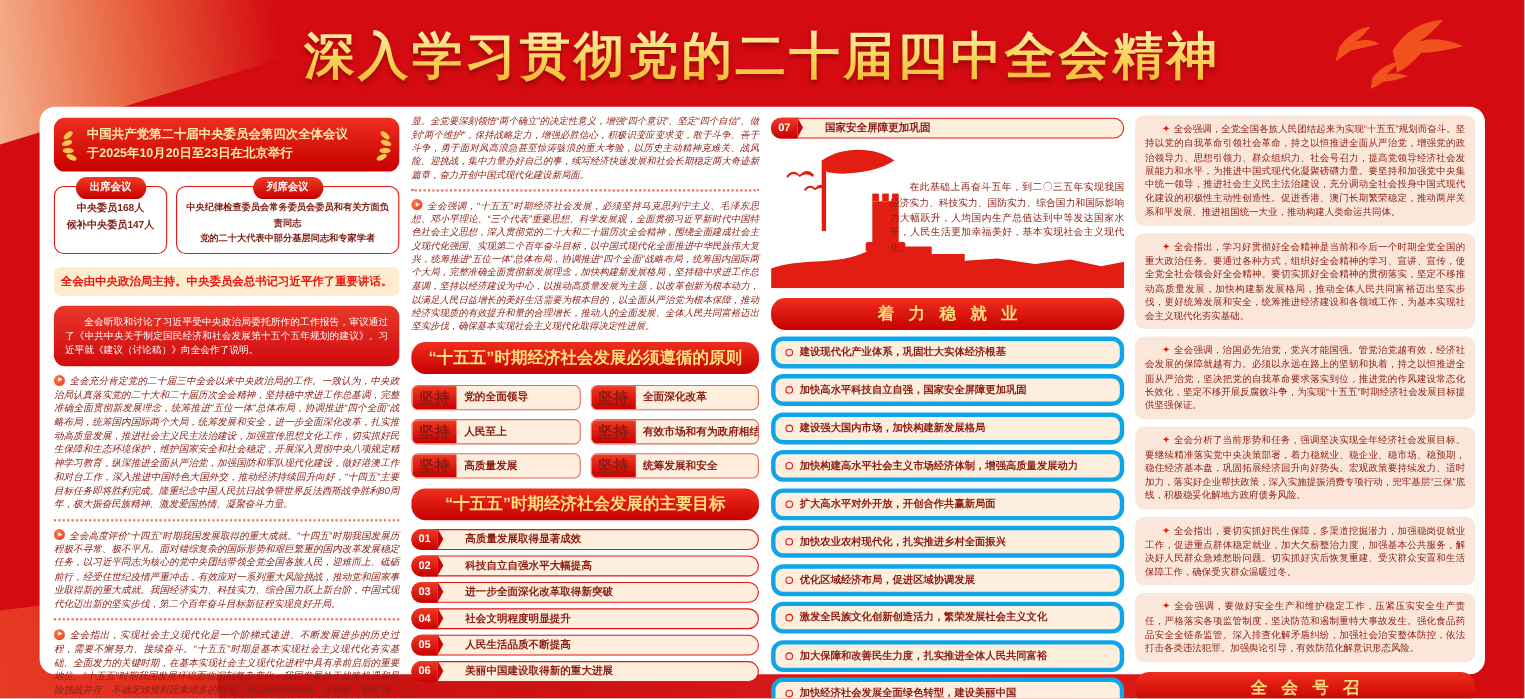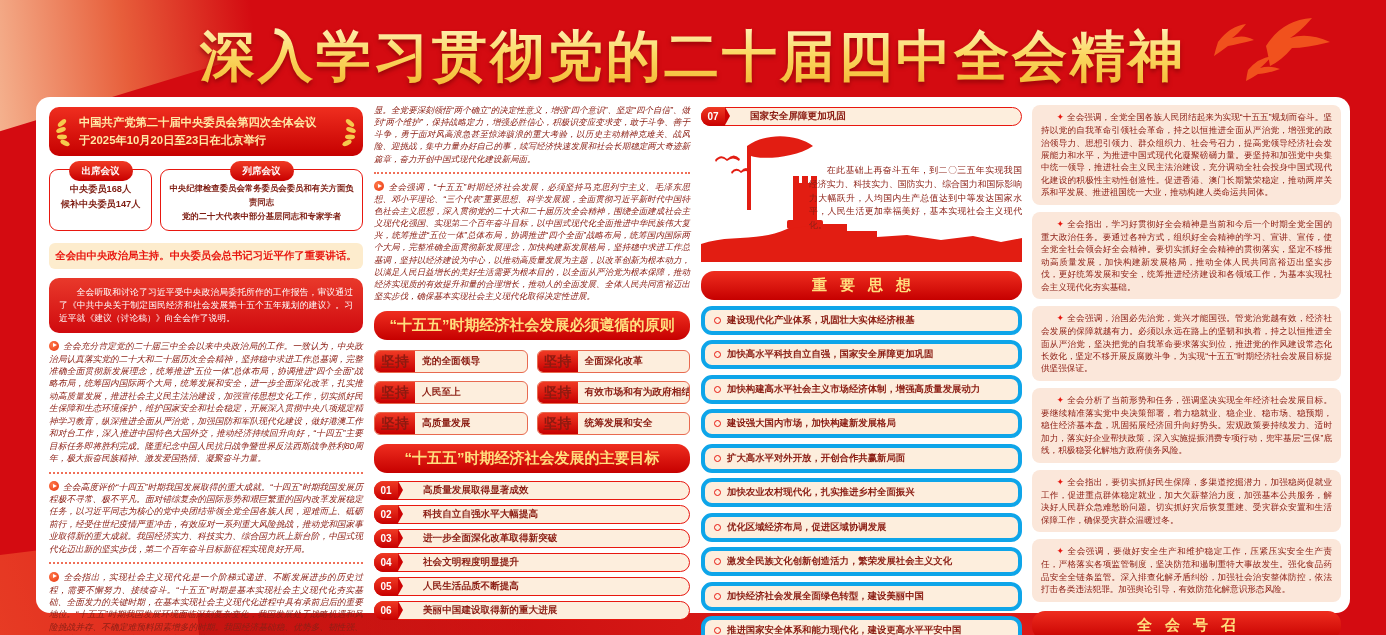--- a/index.html
+++ b/index.html
@@ -19,7 +19,7 @@
     transform:rotate(-4deg); z-index:1; }
 
   .main-title { position:absolute; top:20px; left:0; right:0; text-align:center; z-index:3;
-    font-size:55px; font-weight:bold; letter-spacing:3px;
+    font-size:46px; font-weight:bold; letter-spacing:3px;
     background:linear-gradient(180deg,#fff3c0 5%,#fbd964 45%,#f3b62e 95%);
     -webkit-background-clip:text; background-clip:text; color:transparent;
     filter:drop-shadow(0 3px 2px rgba(110,0,0,.55)); }

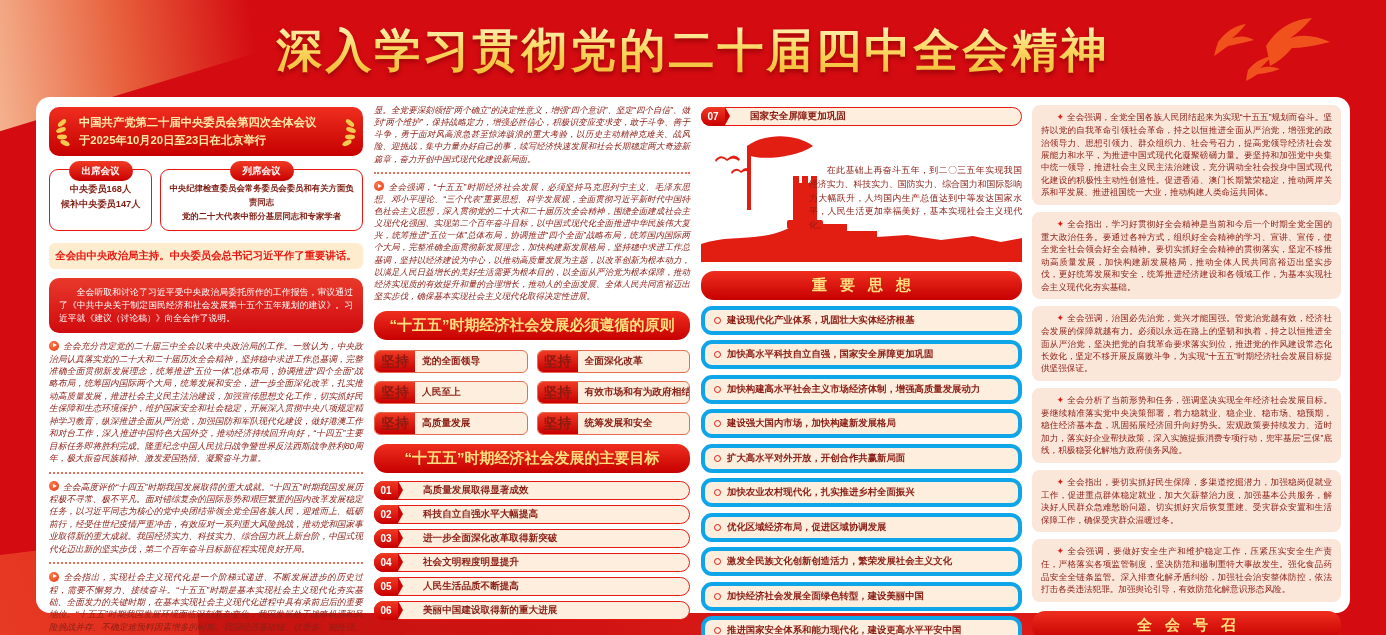--- a/index.html
+++ b/index.html
@@ -249,7 +249,7 @@
         <div class="vision">在此基础上再奋斗五年，到二〇三五年实现我国经济实力、科技实力、国防实力、综合国力和国际影响力大幅跃升，人均国内生产总值达到中等发达国家水平，人民生活更加幸福美好，基本实现社会主义现代化。</div>
       </div>
 
-      <div class="sec-header red-grad spread">重要思想</div>
+      <div class="sec-header red-grad spread">着力稳就业</div>
       <div>
         <div class="proposal">
             <span class="ring"></span>

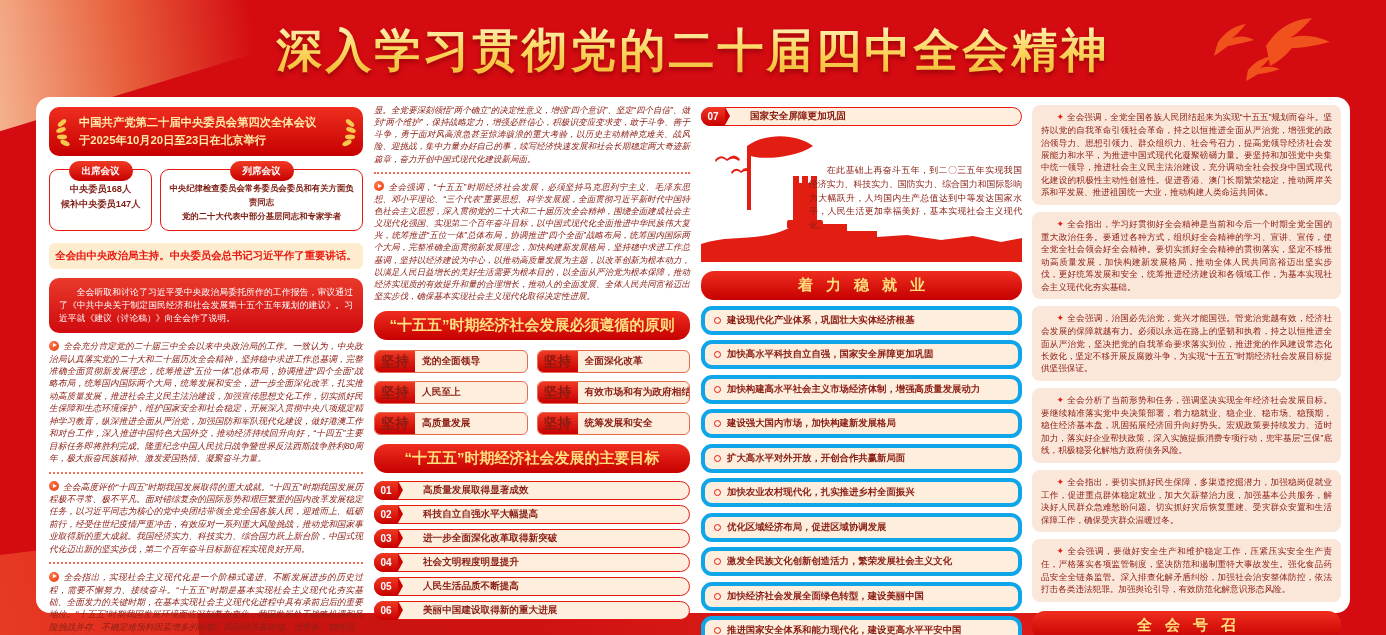--- a/index.html
+++ b/index.html
@@ -261,11 +261,11 @@
           </div>
         <div class="proposal">
             <span class="ring"></span>
+            <span>建设强大国内市场，加快构建新发展格局</span>
+          </div>
+        <div class="proposal">
+            <span class="ring"></span>
             <span>加快构建高水平社会主义市场经济体制，增强高质量发展动力</span>
-          </div>
-        <div class="proposal">
-            <span class="ring"></span>
-            <span>建设强大国内市场，加快构建新发展格局</span>
           </div>
         <div class="proposal">
             <span class="ring"></span>

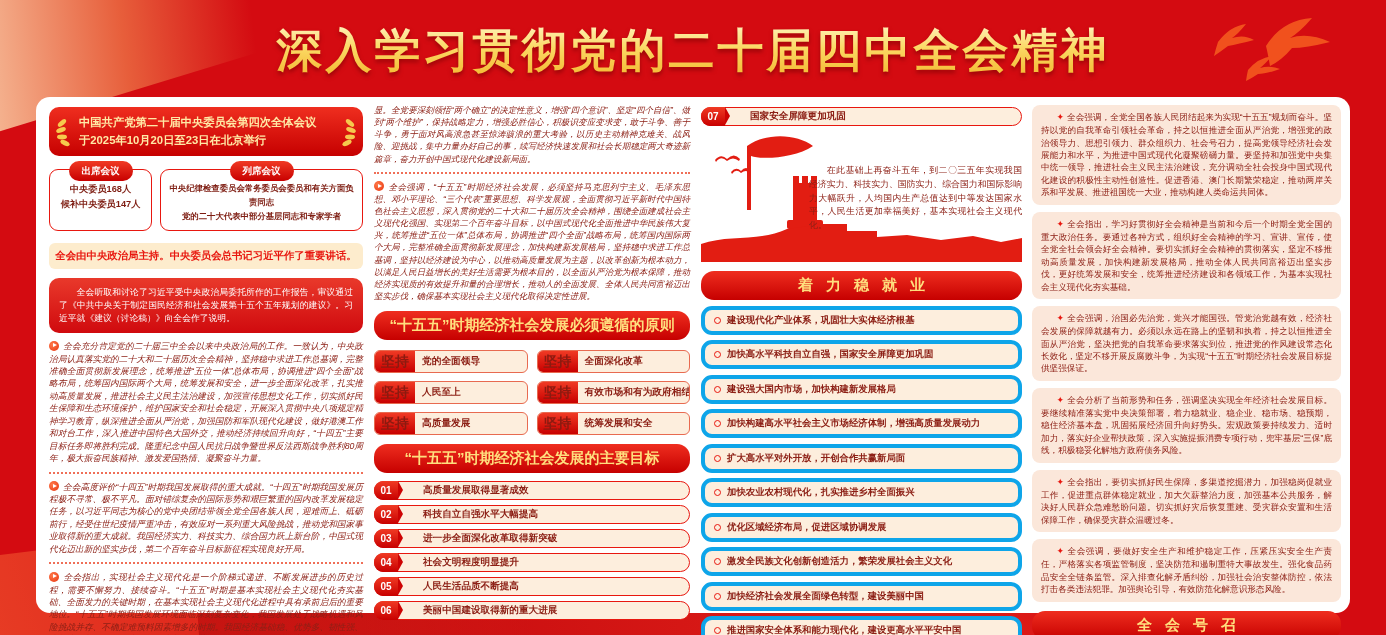--- a/index.html
+++ b/index.html
@@ -285,6 +285,10 @@
           </div>
         <div class="proposal">
             <span class="ring"></span>
+            <span>加大保障和改善民生力度，扎实推进全体人民共同富裕</span>
+          </div>
+        <div class="proposal">
+            <span class="ring"></span>
             <span>加快经济社会发展全面绿色转型，建设美丽中国</span>
           </div>
         <div class="proposal">

